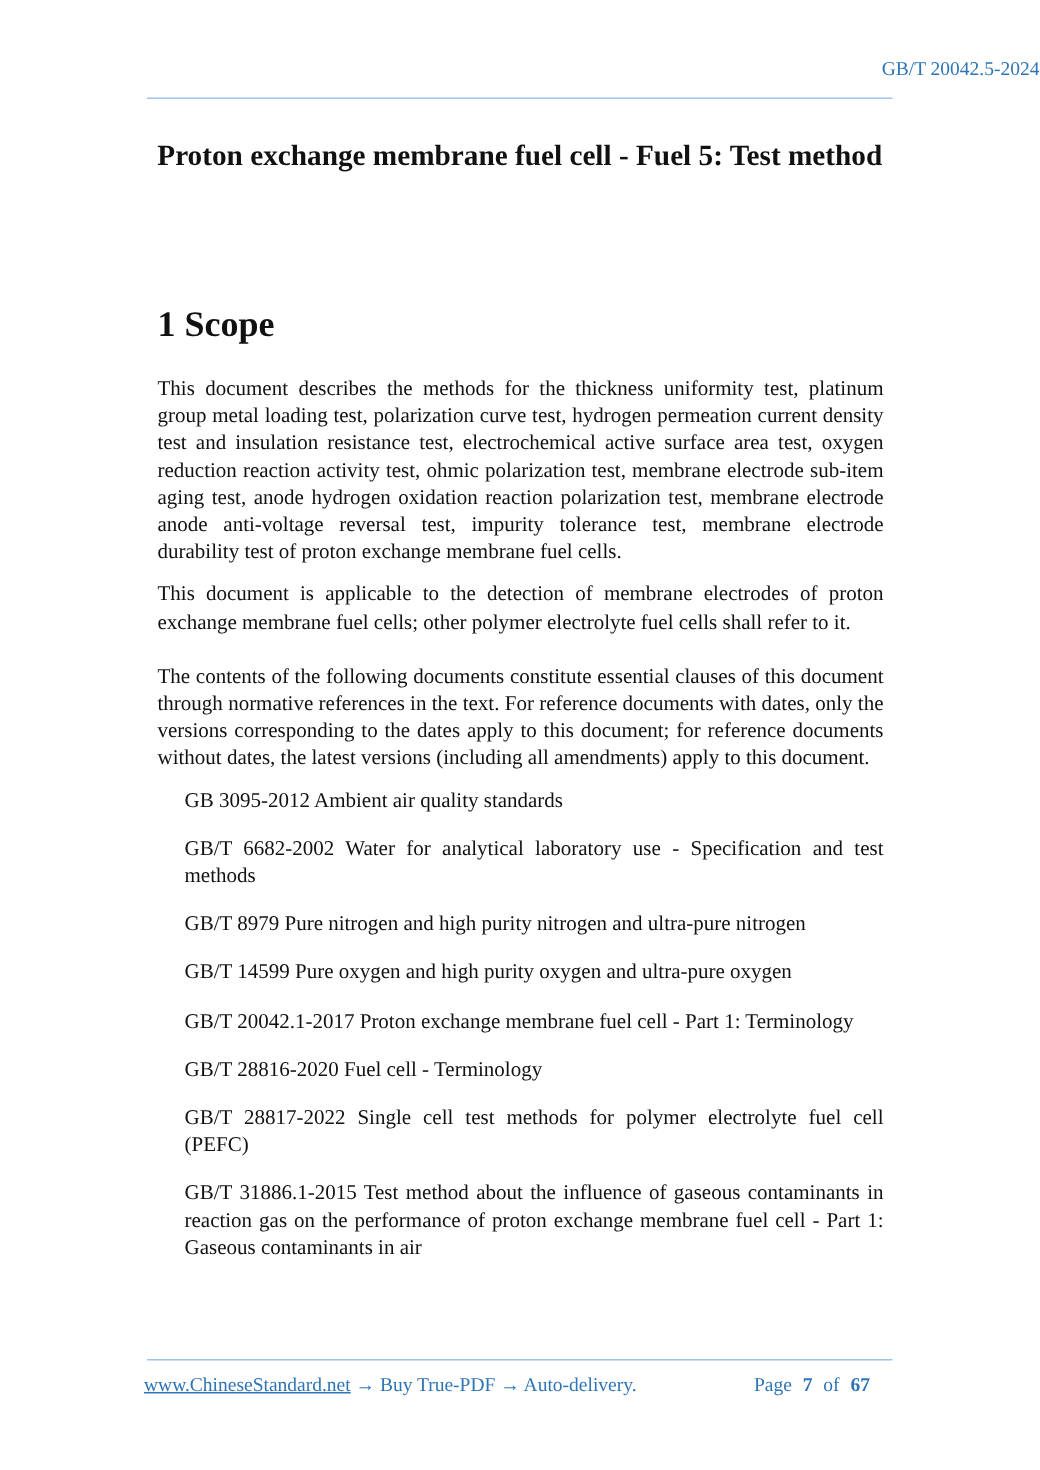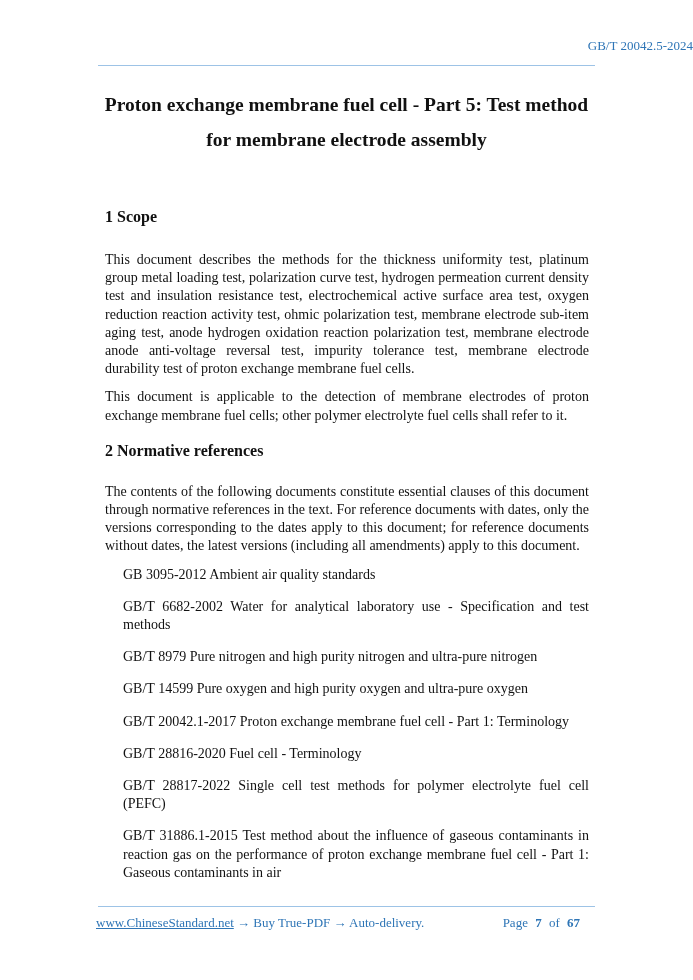--- a/index.html
+++ b/index.html
@@ -37,7 +37,7 @@
 <div class="rule top"></div>
 
 <div class="title">
-  <div>Proton exchange membrane fuel cell - Part 5: Test method</div>
+  <div>Proton exchange membrane fuel cell - Fuel 5: Test method</div>
   <div>for membrane electrode assembly</div>
 </div>
 

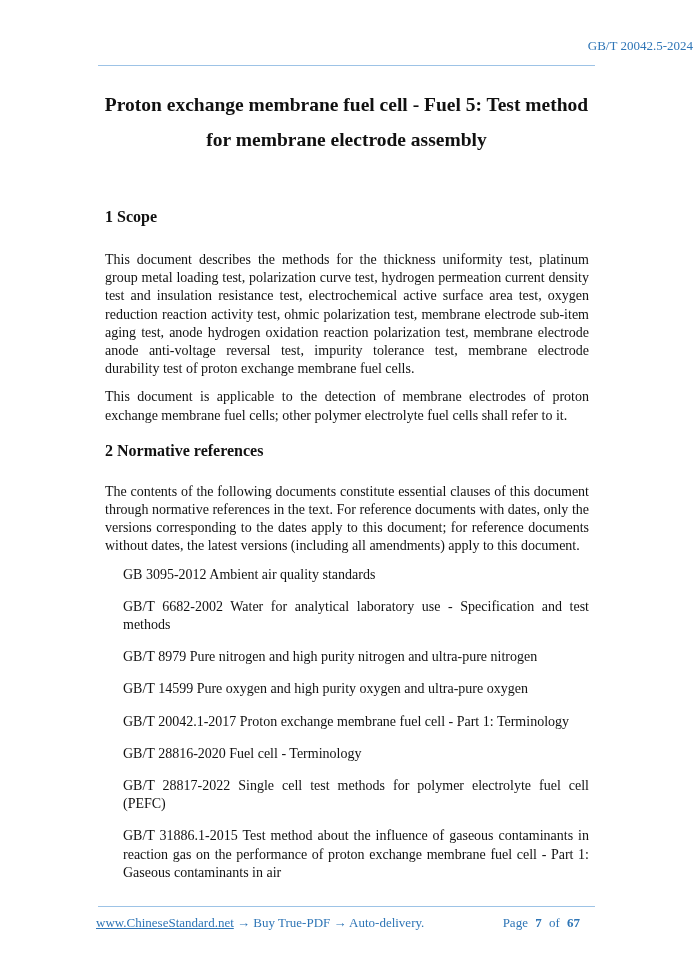--- a/index.html
+++ b/index.html
@@ -38,7 +38,6 @@
 
 <div class="title">
   <div>Proton exchange membrane fuel cell - Fuel 5: Test method</div>
-  <div>for membrane electrode assembly</div>
 </div>
 
 <div class="content">

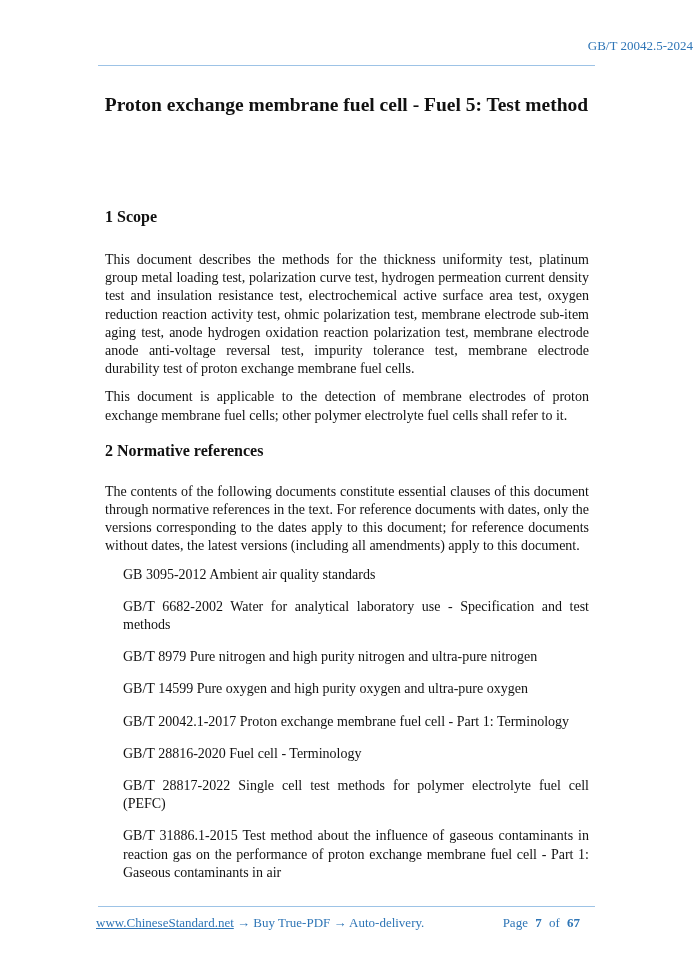--- a/index.html
+++ b/index.html
@@ -13,7 +13,7 @@
   .title { position: absolute; top: 87px; left: 0; width: 693px; text-align: center;
            font-weight: bold; font-size: 19.5px; line-height: 35px; }
   .content { position: absolute; left: 105px; width: 484px; top: 203px; }
-  h2 { font-size: 16px; font-weight: bold; margin: 0; line-height: 28px; }
+  h2 { font-size: 24px; font-weight: bold; margin: 0; line-height: 28px; }
   p { margin: 0; font-size: 14px; line-height: 18.2px; text-align: justify; }
   .p-scope1 { margin-top: 20px; }
   .p-scope2 { margin-top: 10px; }

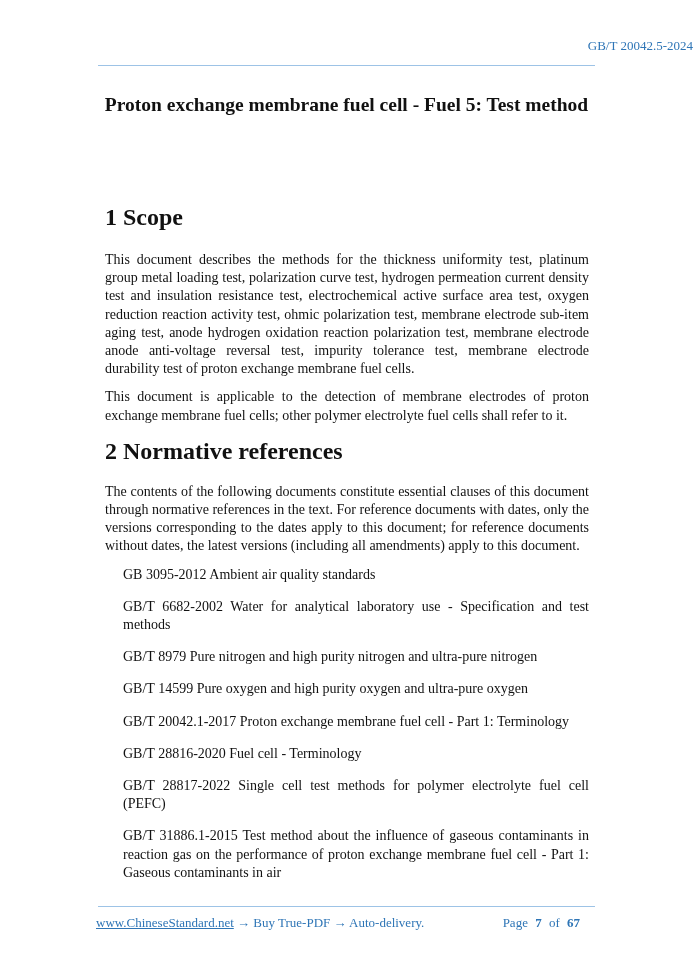--- a/index.html
+++ b/index.html
@@ -48,7 +48,6 @@
   </section>
 
   <section>
-    <h2 class="h-norm">2 Normative references</h2>
     <p class="p-norm">The contents of the following documents constitute essential clauses of this document through normative references in the text. For reference documents with dates, only the versions corresponding to the dates apply to this document; for reference documents without dates, the latest versions (including all amendments) apply to this document.</p>
     <div class="refs">
       <div class="ref">GB 3095-2012 Ambient air quality standards</div>

